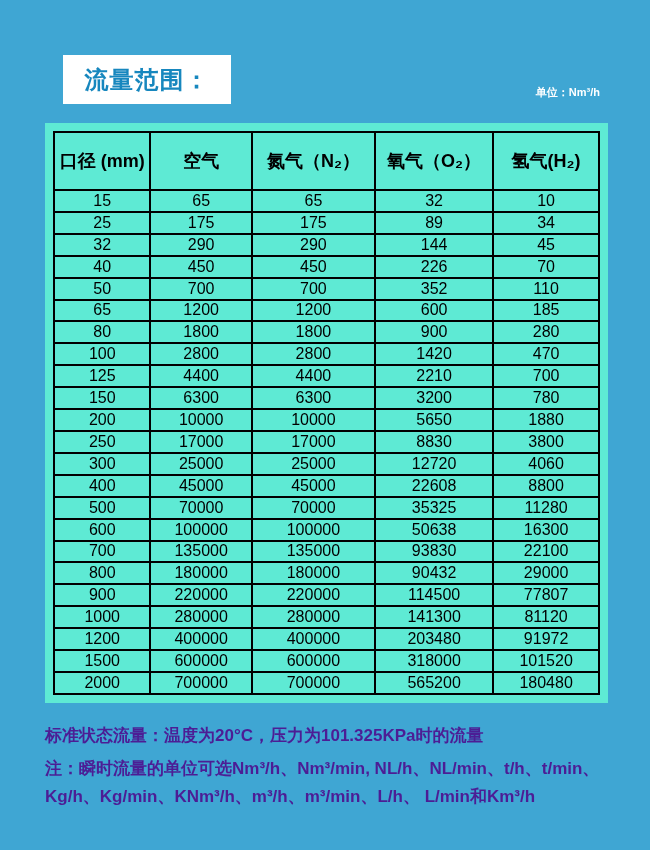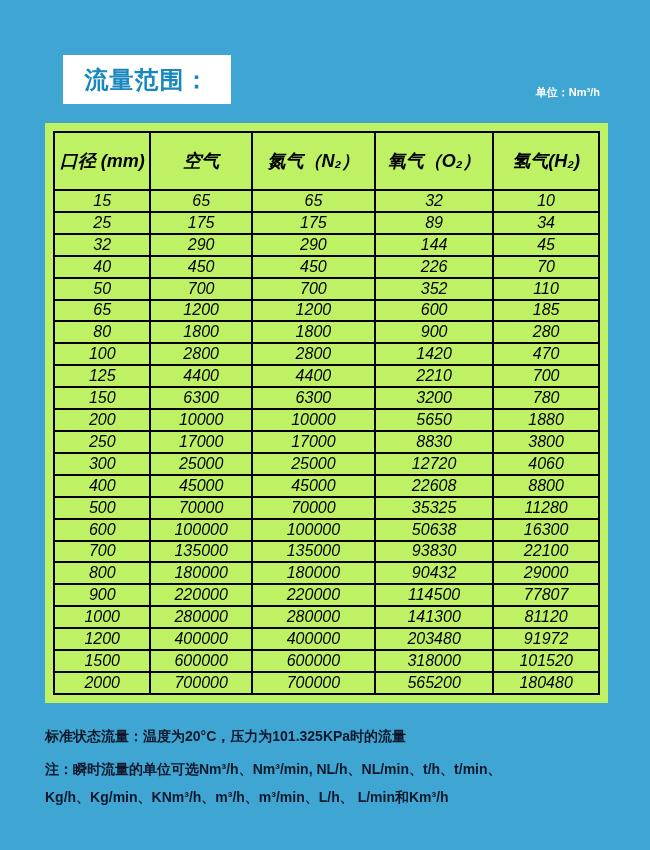--- a/index.html
+++ b/index.html
@@ -29,9 +29,8 @@
   .panel {
     position: absolute; left: 45px; top: 123px;
     width: 563px; height: 580px;
-    background: #bef264;
+    background: #5eead4;
     padding: 8px;
-    font-style: italic;
   }
   table.flow {
     width: 100%; height: 100%;

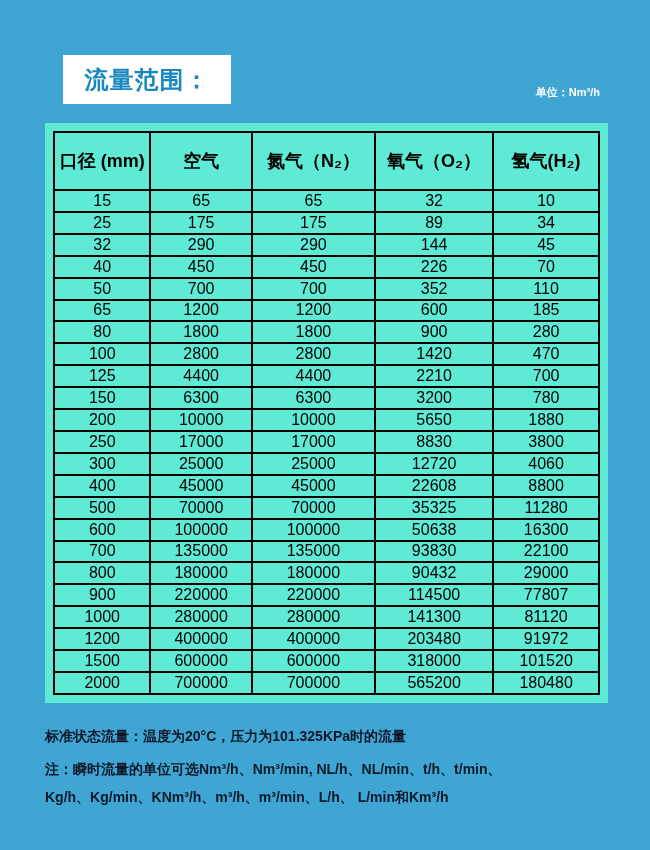--- a/index.html
+++ b/index.html
@@ -46,7 +46,7 @@
   .flow td { font-size: 16px; font-weight: normal; }
   .notes {
     position: absolute; left: 45px; top: 722px; width: 585px;
-    color: #0f172a; font-size: 14px; font-weight: bold;
+    color: #4c1d95; font-size: 17px; font-weight: bold;
   }
   .note { margin: 0; line-height: 28px; }
   .note-first { margin-bottom: 5px; }

